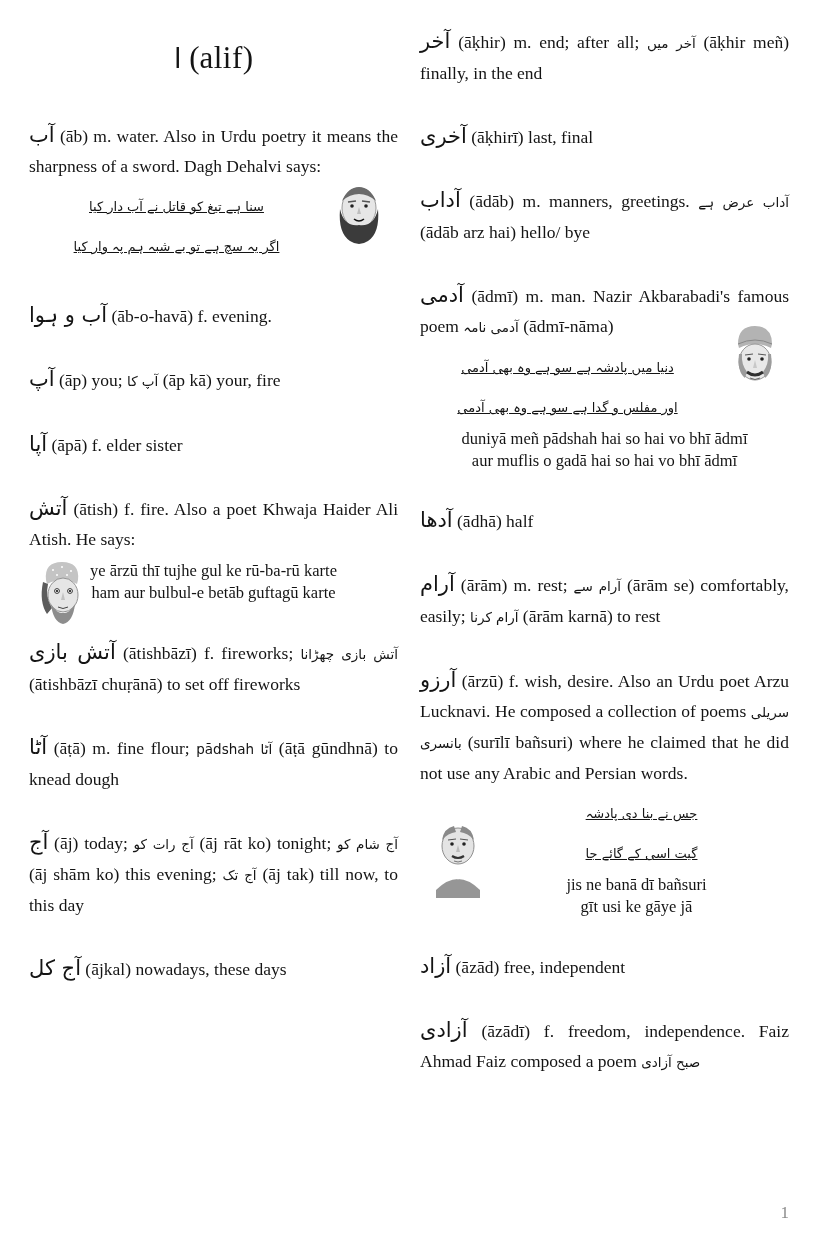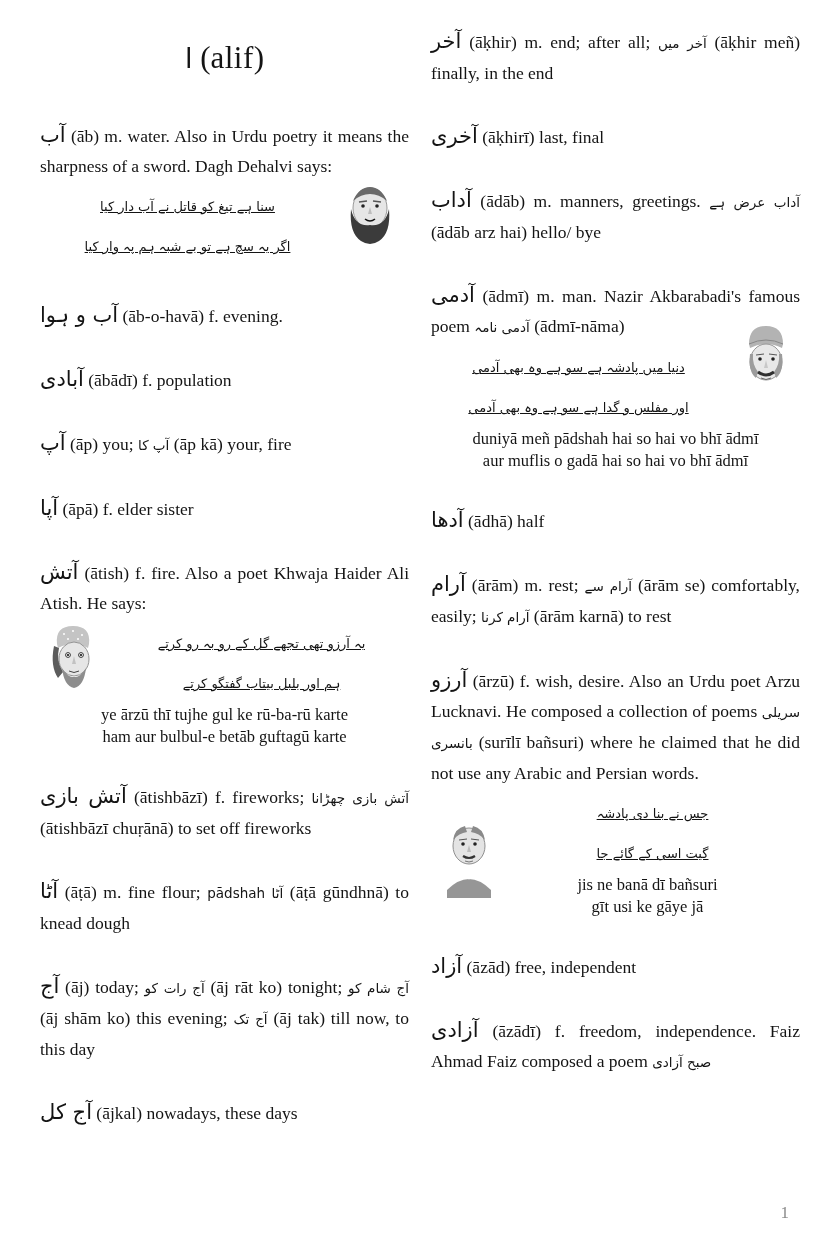--- a/index.html
+++ b/index.html
@@ -5,7 +5,7 @@
   html,body{margin:0;padding:0;background:#fff;}
   .page{
     position:relative;width:829px;height:1239px;box-sizing:border-box;
-    padding:26px 30px 0 40px;display:flex;gap:22px;background:#fff;
+    padding:26px 30px 0 29px;display:flex;gap:22px;background:#fff;
     font-family:"Liberation Serif","DejaVu Serif",serif;color:#141414;overflow:hidden;border-radius:23px;
   }
   .col{width:369px;flex:0 0 369px;}

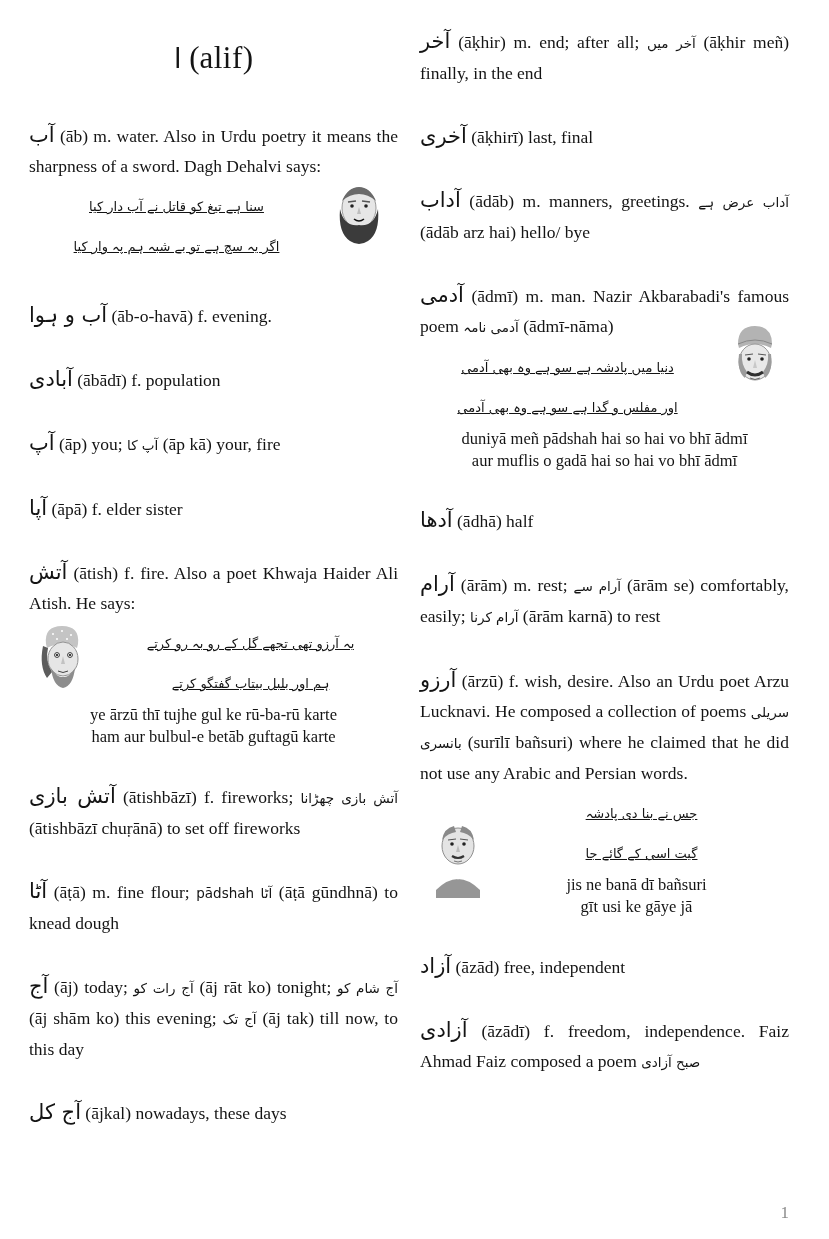--- a/index.html
+++ b/index.html
@@ -110,7 +110,6 @@
         </div>
       </div>
       <p class="entry"><span class="urdu head" dir="rtl" lang="ur">آب و ہوا</span><span class="en"> (āb-o-havā) f. evening.</span></p>
-      <p class="entry"><span class="urdu head" dir="rtl" lang="ur">آبادی</span><span class="en"> (ābādī) f. population</span></p>
       <p class="entry"><span class="urdu head" dir="rtl" lang="ur">آپ</span><span class="en"> (āp) you; </span><span class="urdu inline" dir="rtl" lang="ur">آپ کا</span><span class="en"> (āp kā) your, fire</span></p>
       <p class="entry"><span class="urdu head" dir="rtl" lang="ur">آپا</span><span class="en"> (āpā) f. elder sister</span></p>
       <p class="entry has-verse"><span class="urdu head" dir="rtl" lang="ur">آتش</span><span class="en"> (ātish) f. fire. Also a poet Khwaja Haider Ali Atish. He says:</span></p>

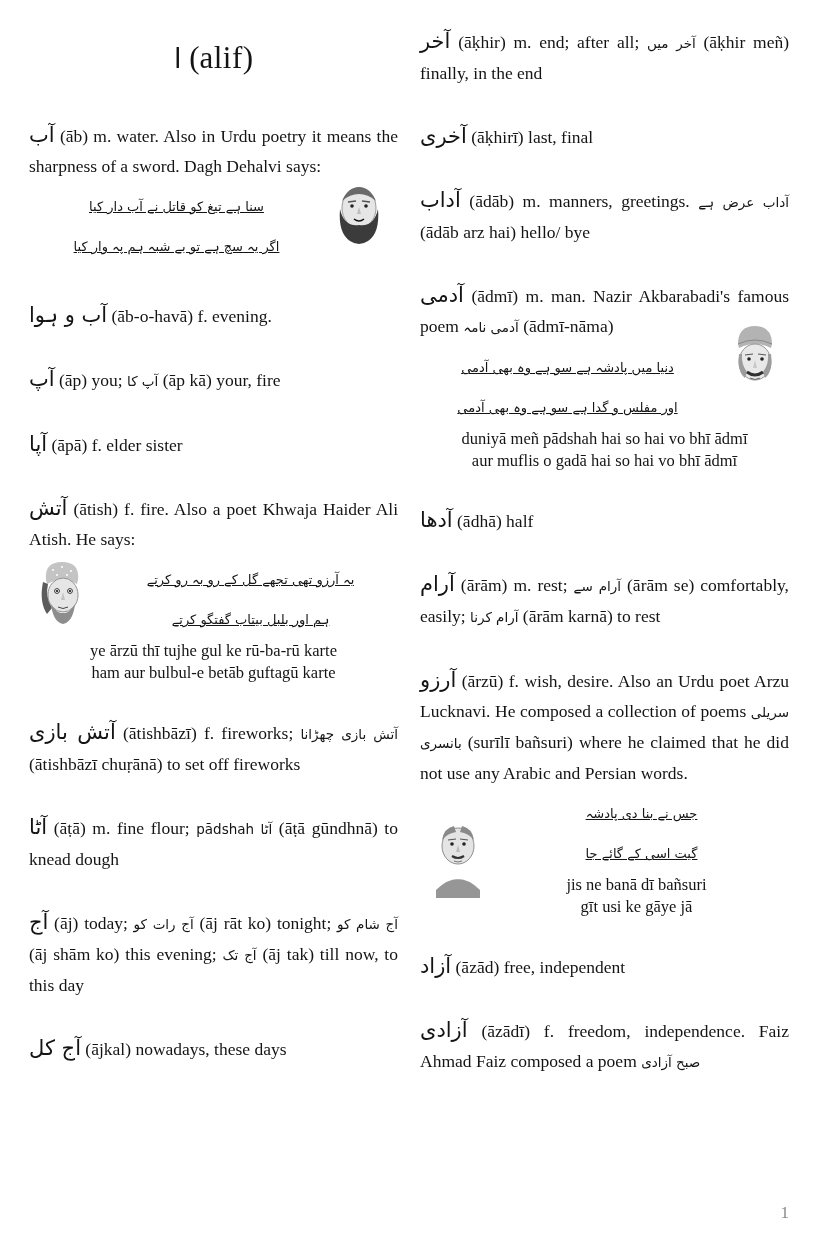--- a/index.html
+++ b/index.html
@@ -119,10 +119,6 @@
             <use href="#sym-atish"></use>
           </svg>
         </div>
-        <div class="u-lines pad-left">
-          <div class="u-line" dir="rtl" lang="ur">یہ آرزو تھی تجھے گل کے رو بہ رو کرتے</div>
-          <div class="u-line" dir="rtl" lang="ur">ہم اور بلبل بیتاب گفتگو کرتے</div>
-        </div>
         <div class="t-lines">
           <div class="t-line">ye ārzū thī tujhe gul ke rū-ba-rū karte</div>
           <div class="t-line">ham aur bulbul-e betāb guftagū karte</div>

